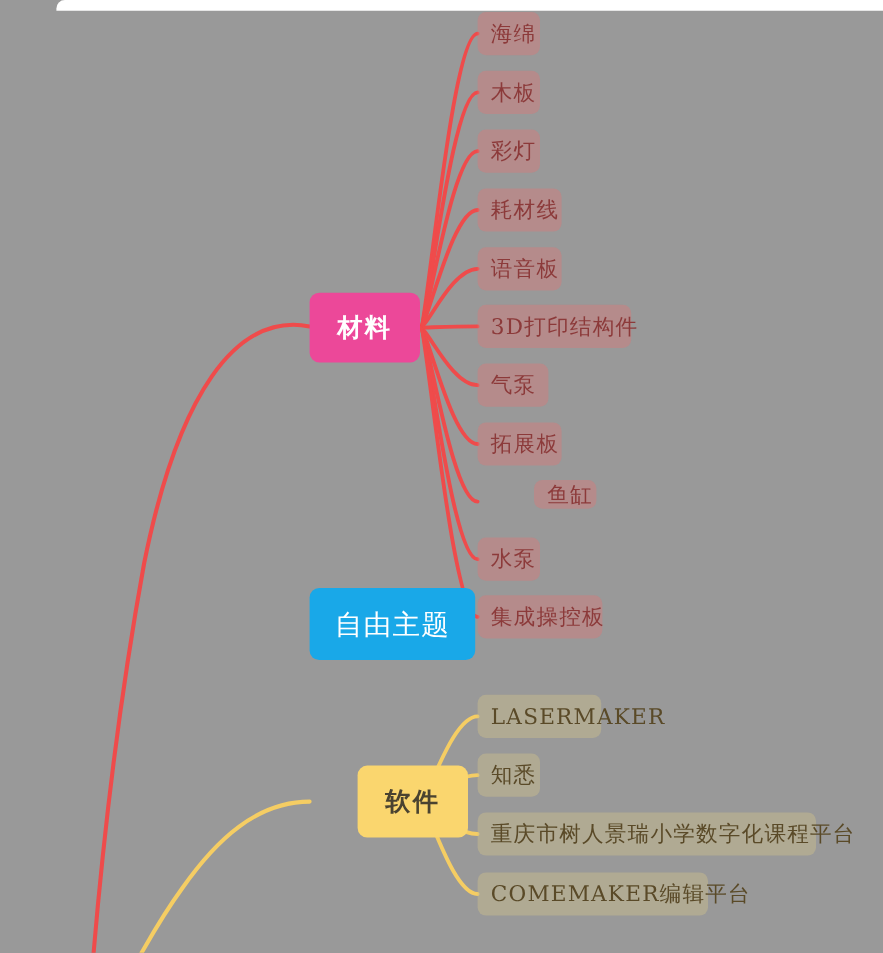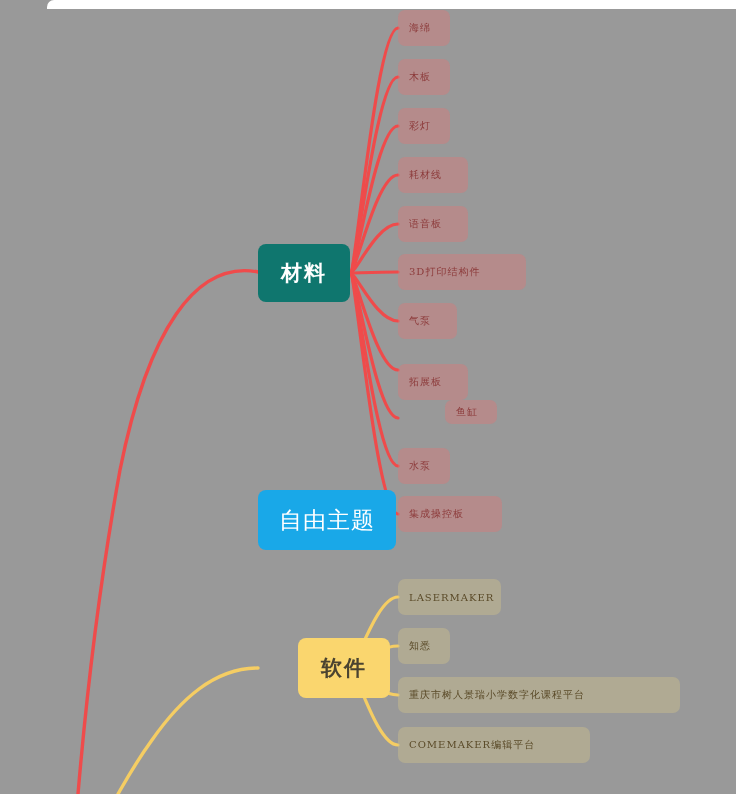--- a/index.html
+++ b/index.html
@@ -42,7 +42,7 @@
     justify-content:flex-start;
     padding:0 11px;
     font-family:"DejaVu Serif","Liberation Serif",serif;
-    font-size:10px;
+    font-size:18px;
     letter-spacing:1px;
   }
   .leaf.red{background:rgba(220,120,120,0.42);color:#8c3a3a;}

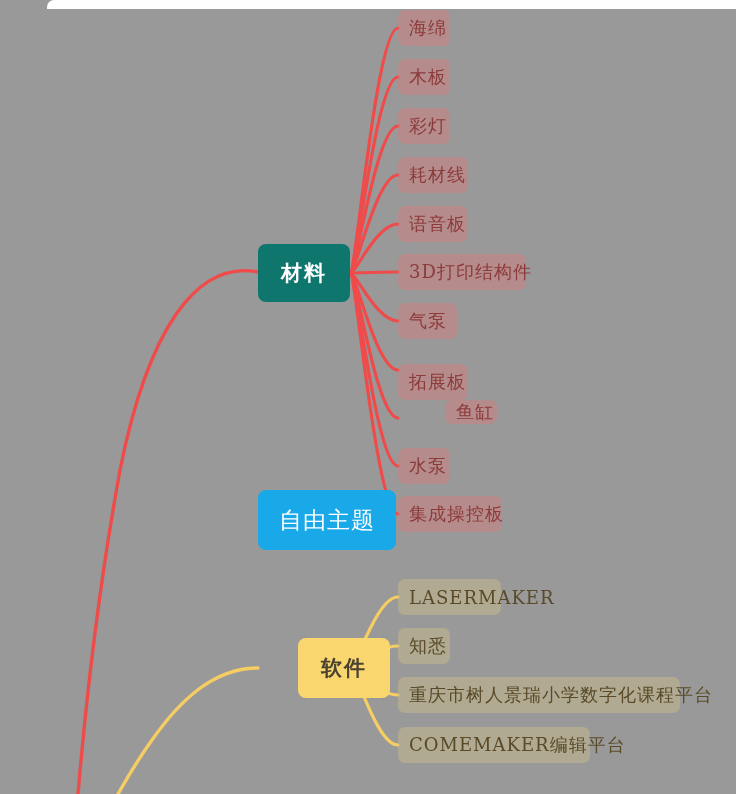--- a/index.html
+++ b/index.html
@@ -29,7 +29,7 @@
     font-weight:700;
     letter-spacing:2px;
   }
-  .topic.red{background:#0f766e;color:#ffffff;font-size:21px;}
+  .topic.red{background:#ec4899;color:#ffffff;font-size:21px;}
   .topic.yellow{background:#fad66e;color:#4a4330;font-size:21px;}
   .topic.blue{
     background:#19a8e8;color:#ffffff;font-size:23px;letter-spacing:1px;

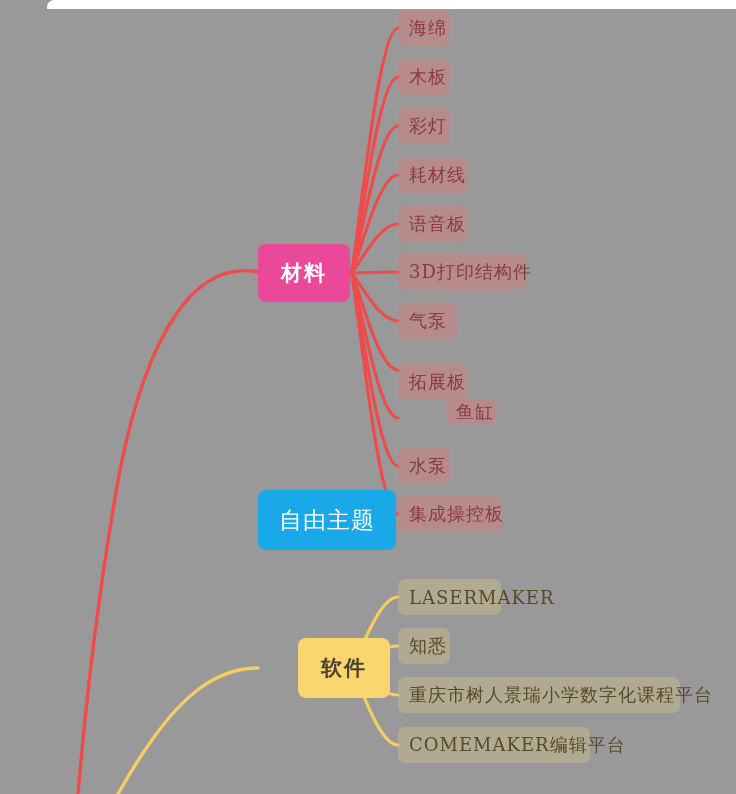--- a/index.html
+++ b/index.html
@@ -100,7 +100,7 @@
       <div class="node leaf red" style="left: 398px; top: 303px; width: 59px; height: 36px;">
         <span>气泵</span>
       </div>
-      <div class="node leaf red" style="left: 398px; top: 352px; width: 70px; height: 36px; margin-top: 12px;">
+      <div class="node leaf red" style="left: 398px; top: 352px; width: 70px; height: 36px;">
         <span>拓展板</span>
       </div>
       <div class="node leaf red" style="left: 398px; top: 400px; width: 52px; height: 24px; margin-left: 47px;">

